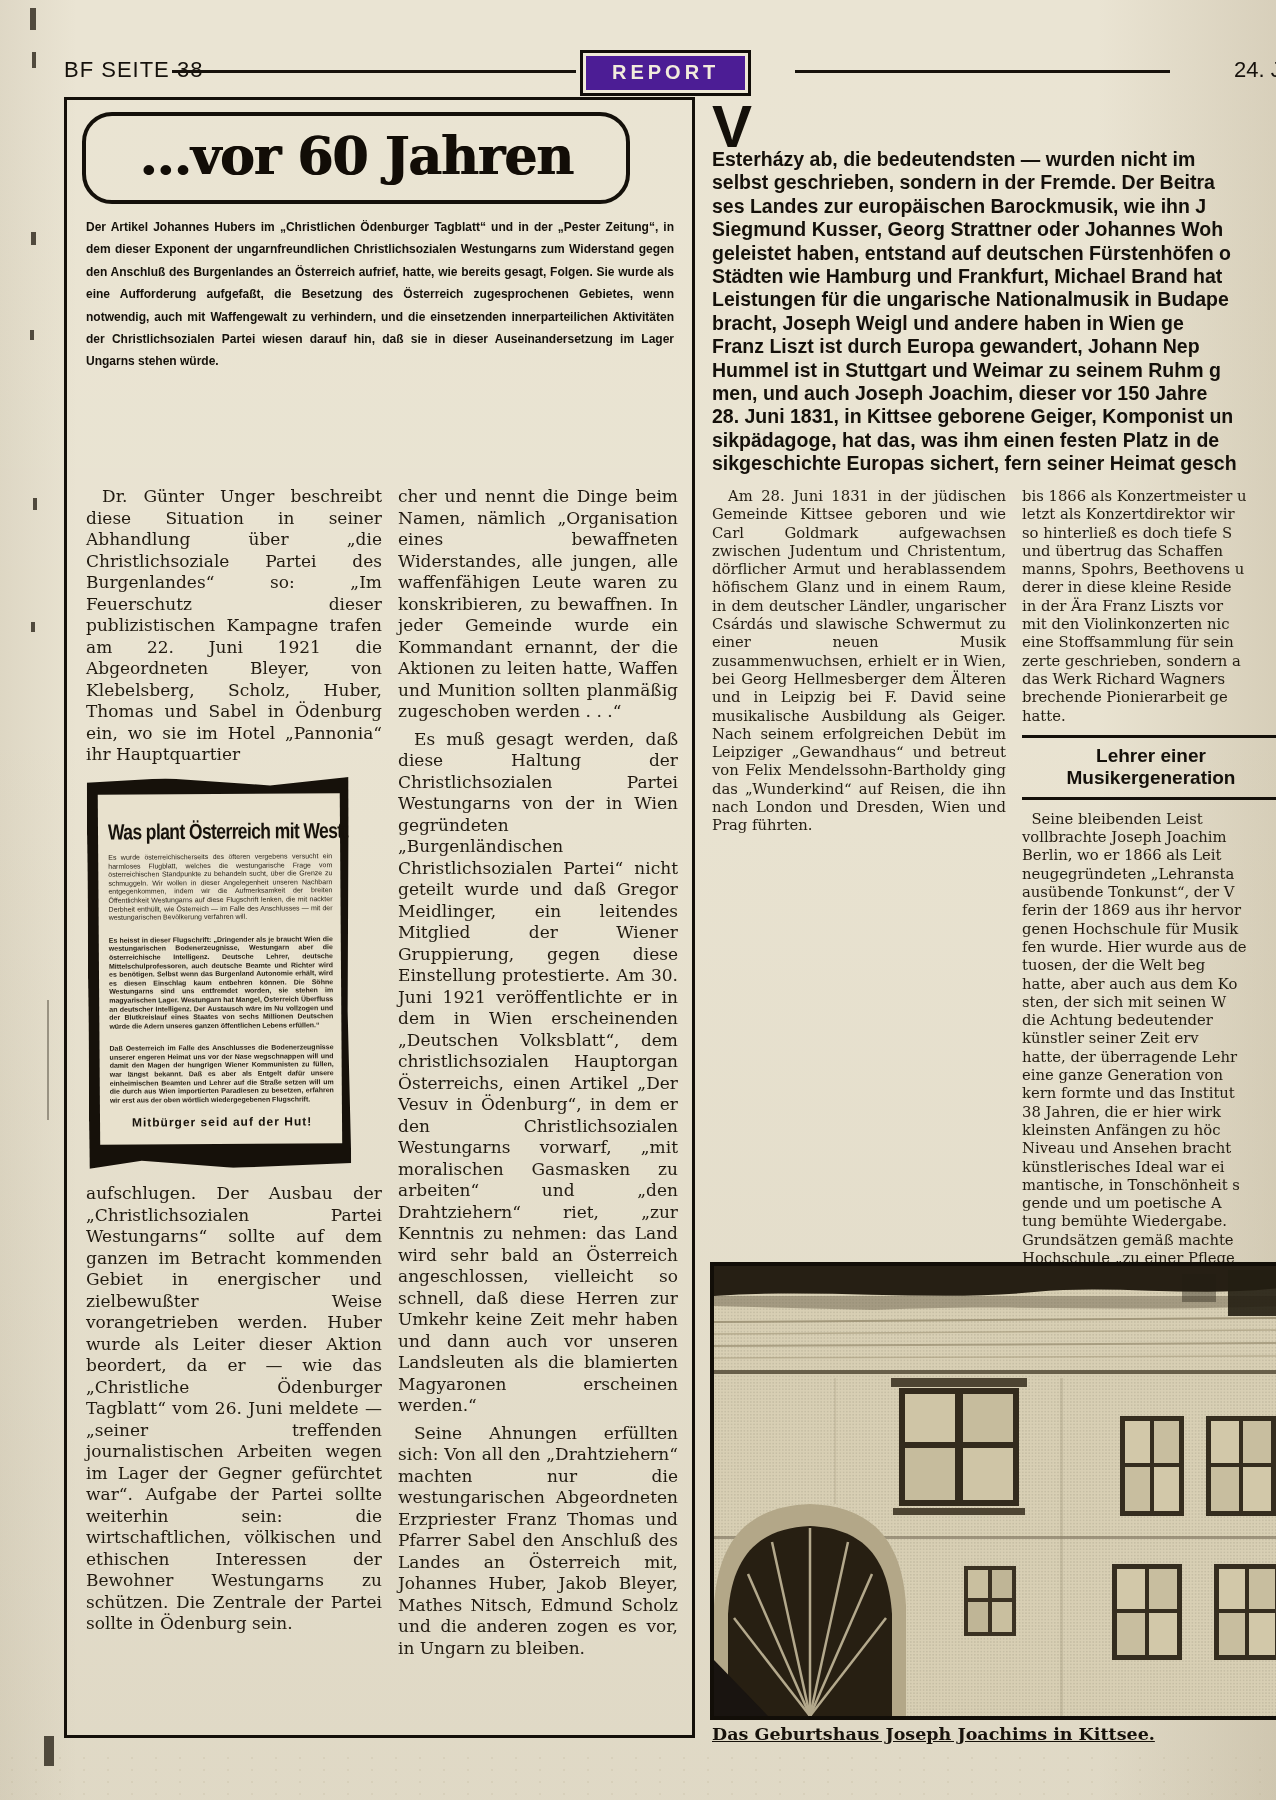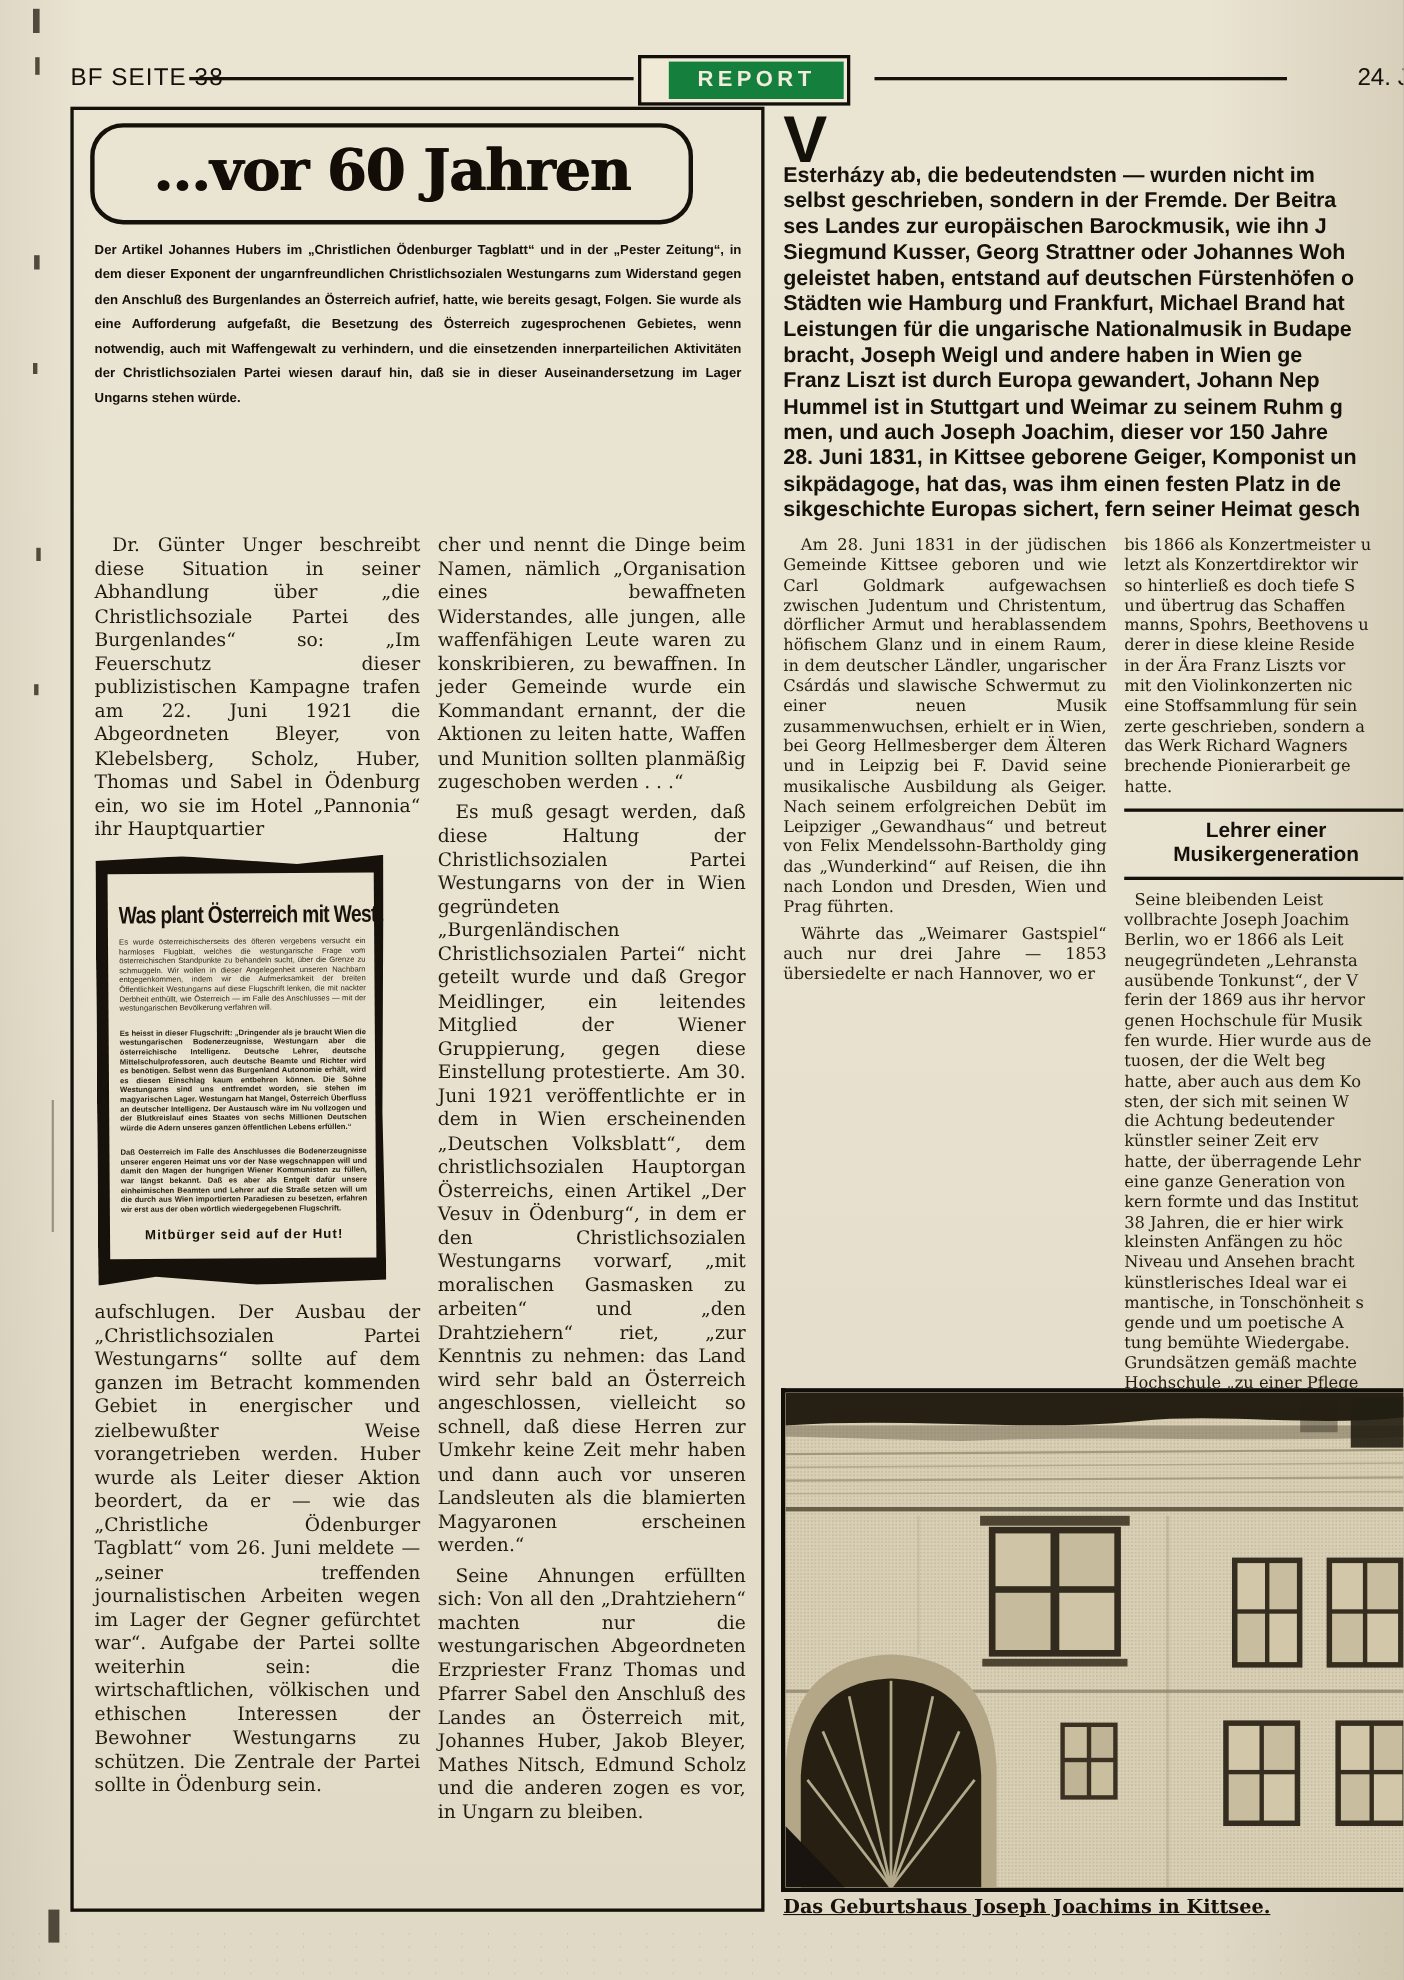--- a/index.html
+++ b/index.html
@@ -22,10 +22,9 @@
     border:3px solid #120e09;background:#efe9d6;padding:3px;box-shadow:0 0 0 1px #efe9d6 inset;
   }
   .report-inner{
-    background:#15803d;color:#f2ecdc;font-family:"Liberation Sans",sans-serif;
+    background:#4c1d95;color:#f2ecdc;font-family:"Liberation Sans",sans-serif;
     font-weight:bold;font-size:20px;letter-spacing:4px;text-align:right;
     padding:5px 26px 6px 26px;
-    margin-left:22px;
   }
   
   .left-box{border:3px solid #14100a;}

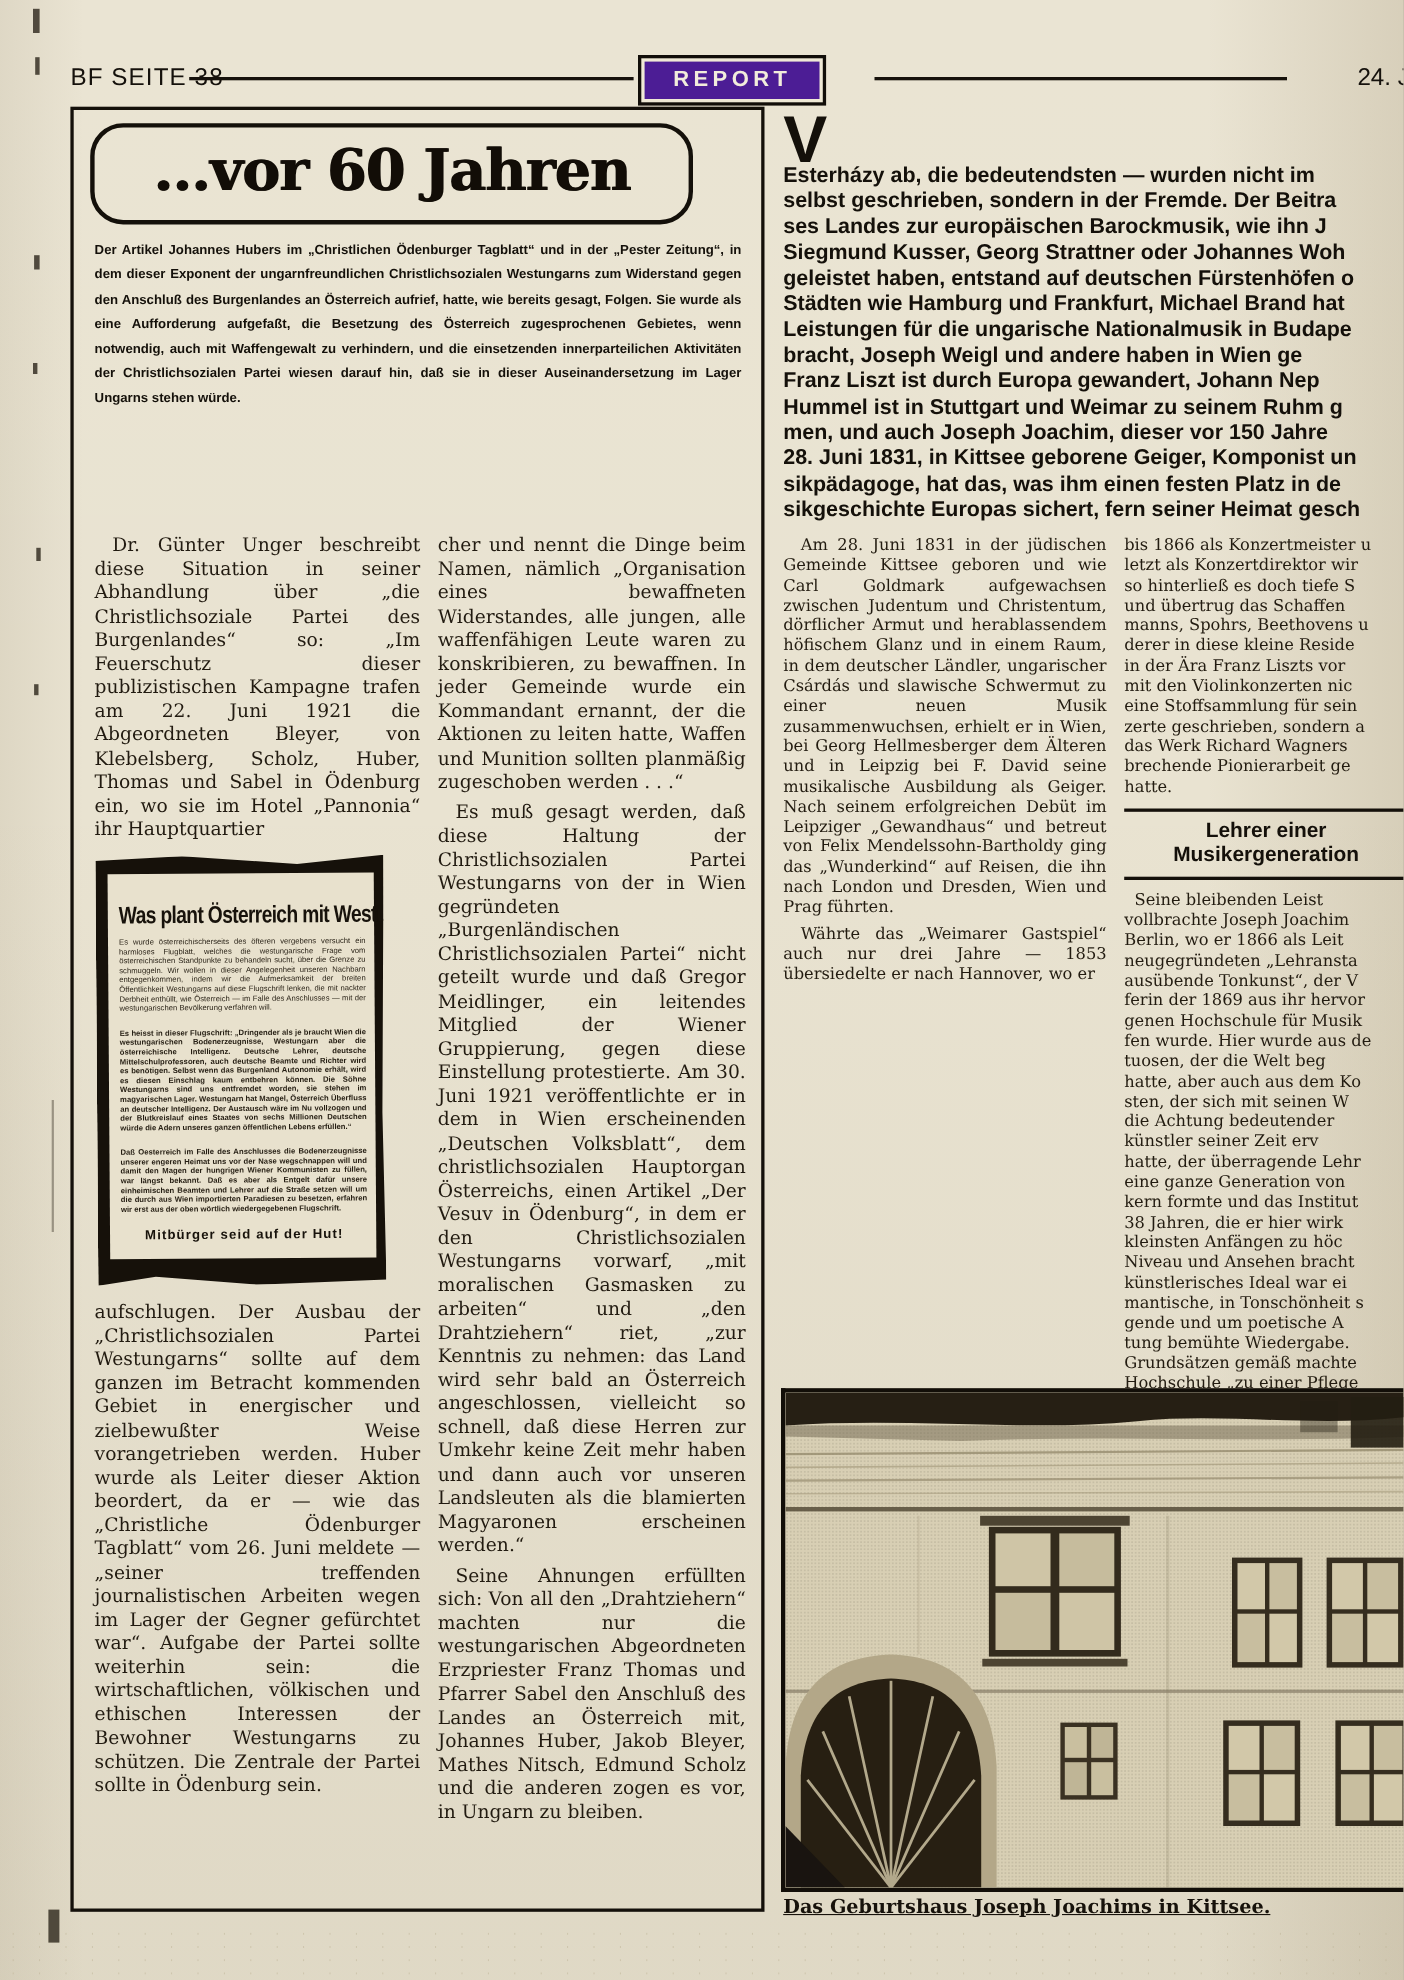--- a/index.html
+++ b/index.html
@@ -139,7 +139,6 @@
 
   <div class="abs body-r" style="left:712px;top:487px;width:294px;">
     <p class="ind">Am 28. Juni 1831 in der jüdischen Gemeinde Kittsee geboren und wie Carl Goldmark aufgewachsen zwischen Judentum und Christentum, dörflicher Armut und herablassendem höfischem Glanz und in einem Raum, in dem deutscher Ländler, ungarischer Csárdás und slawische Schwermut zu einer neuen Musik zusammenwuchsen, erhielt er in Wien, bei Georg Hellmesberger dem Älteren und in Leipzig bei F. David seine musikalische Ausbildung als Geiger. Nach seinem erfolgreichen Debüt im Leipziger „Gewandhaus“ und betreut von Felix Mendelssohn-Bartholdy ging das „Wunderkind“ auf Reisen, die ihn nach London und Dresden, Wien und Prag führten.</p>
-    <p class="ind">Währte das „Weimarer Gastspiel“ auch nur drei Jahre — 1853 übersiedelte er nach Hannover, wo er</p>
   </div>
 
   <div class="abs" style="left:1022px;top:487px;width:262px;">

